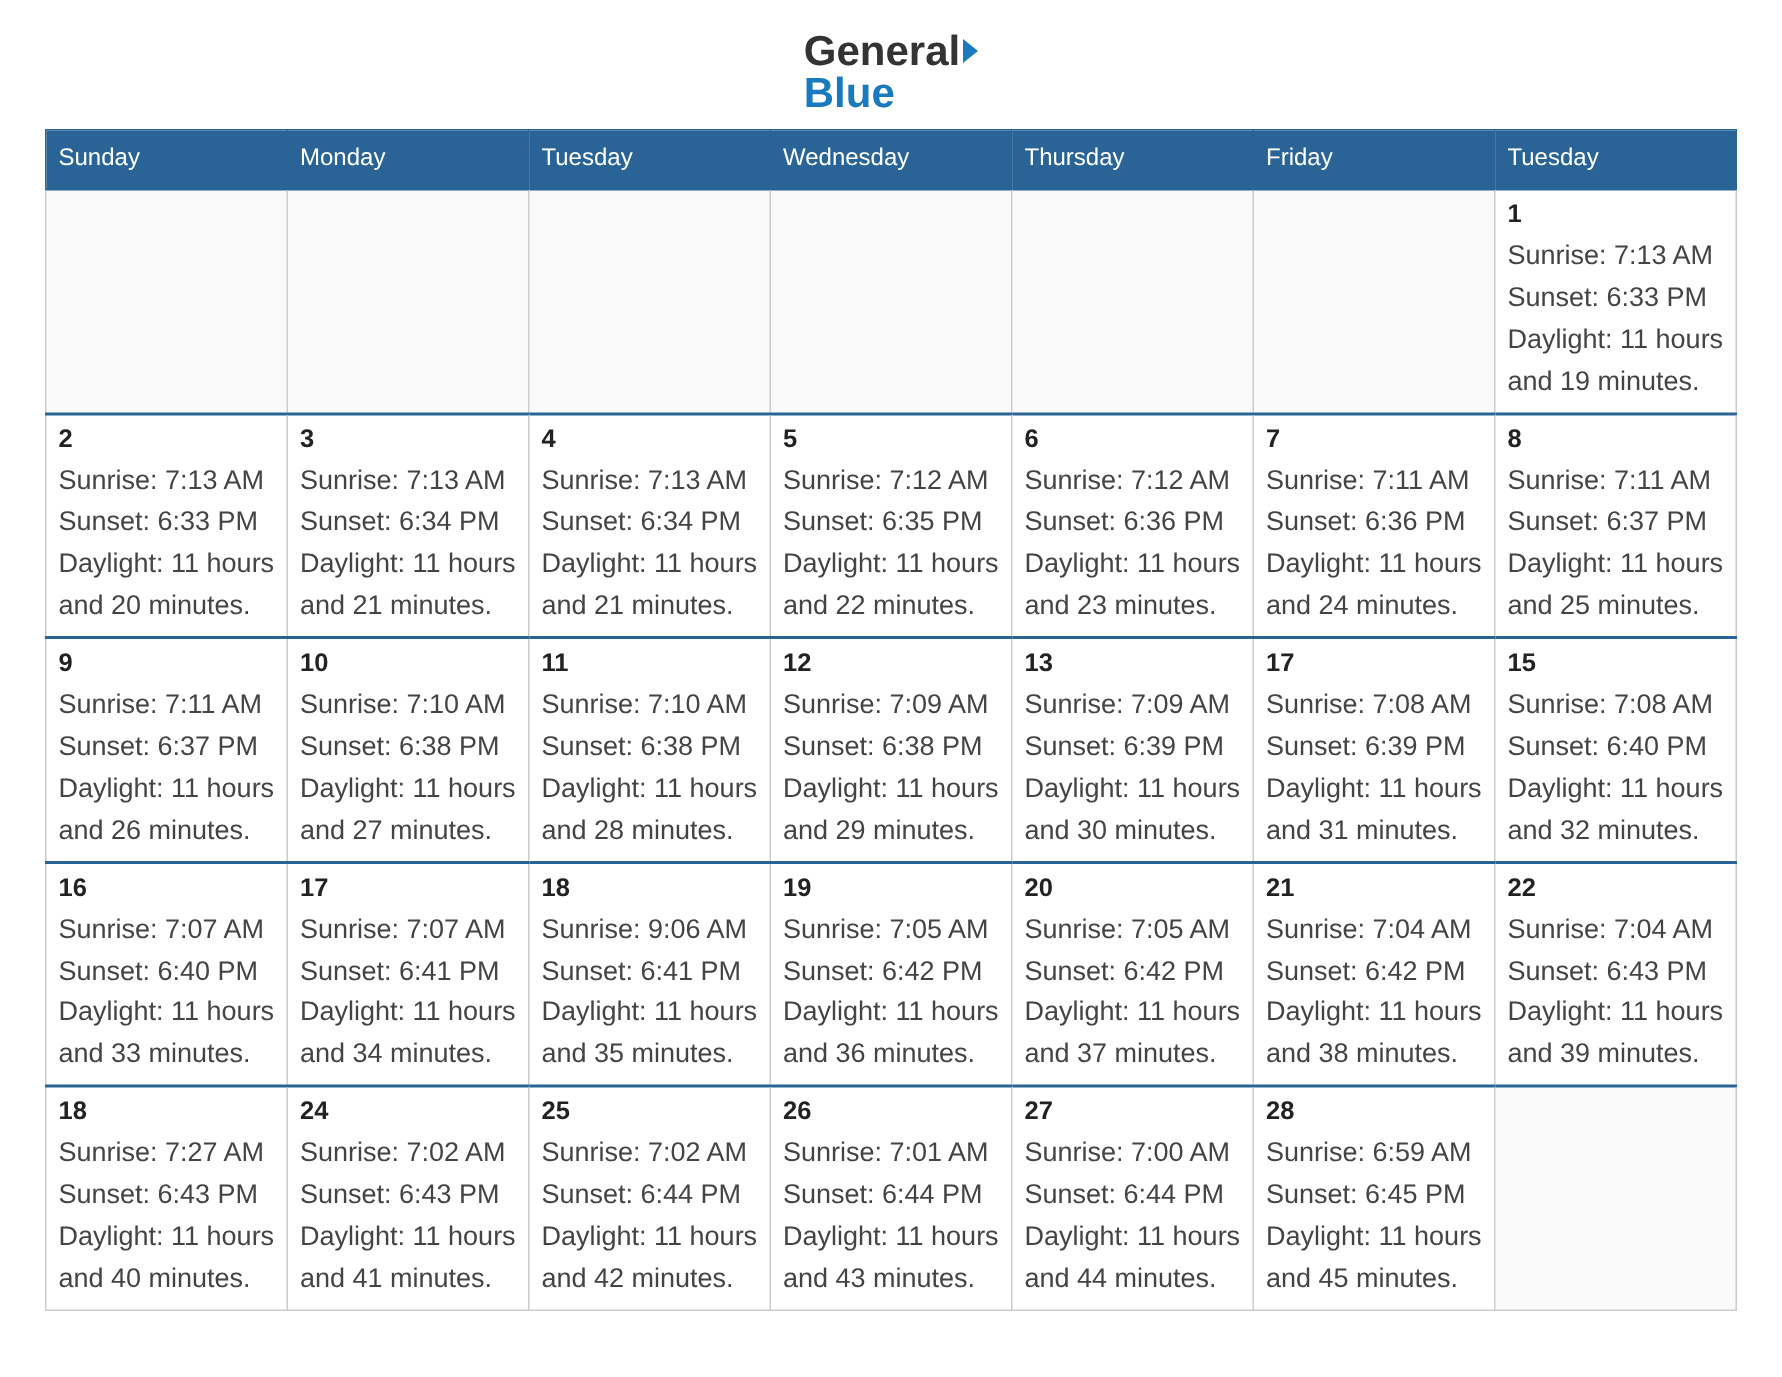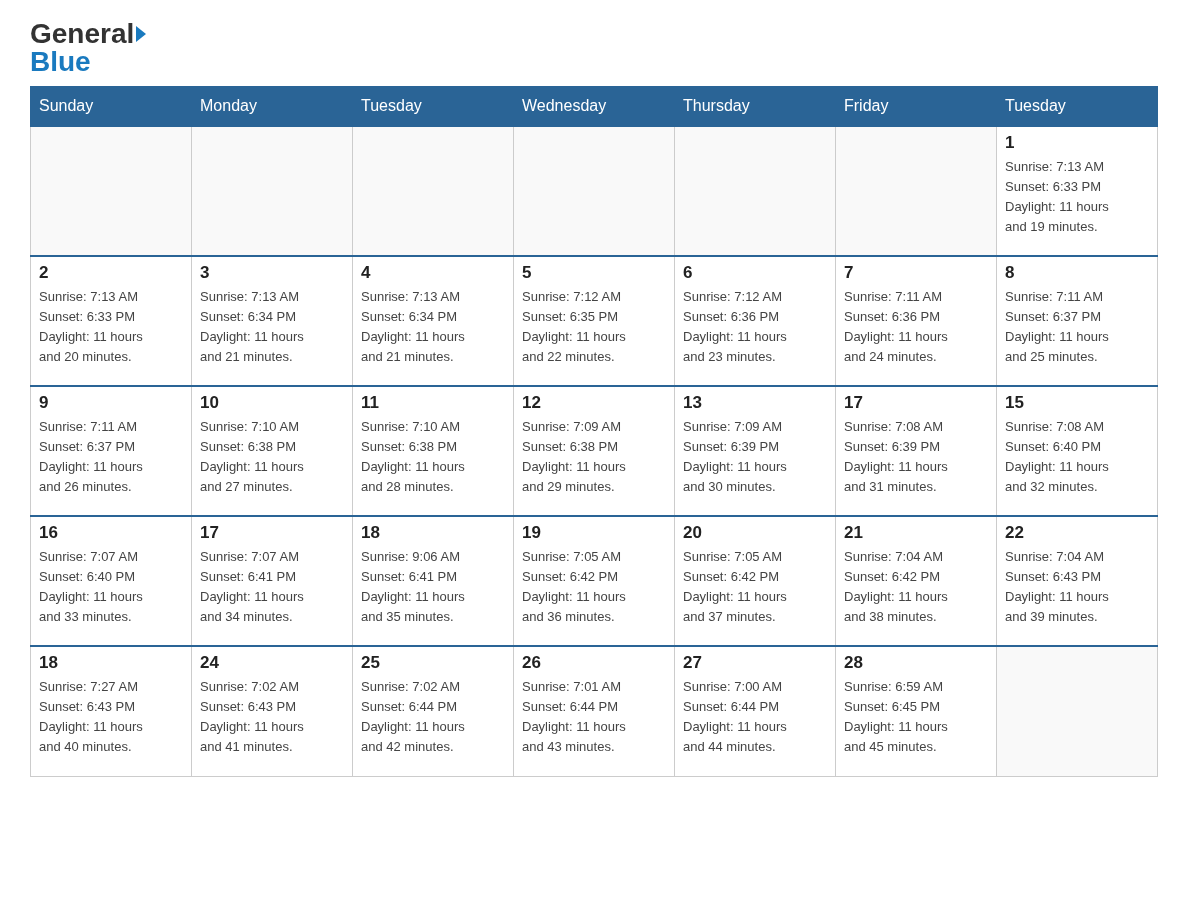--- a/index.html
+++ b/index.html
@@ -13,7 +13,7 @@
     }
     .header-top {
       display: flex;
-      justify-content: space-between;
+      justify-content: center;
       align-items: flex-start;
       margin-bottom: 10px;
     }

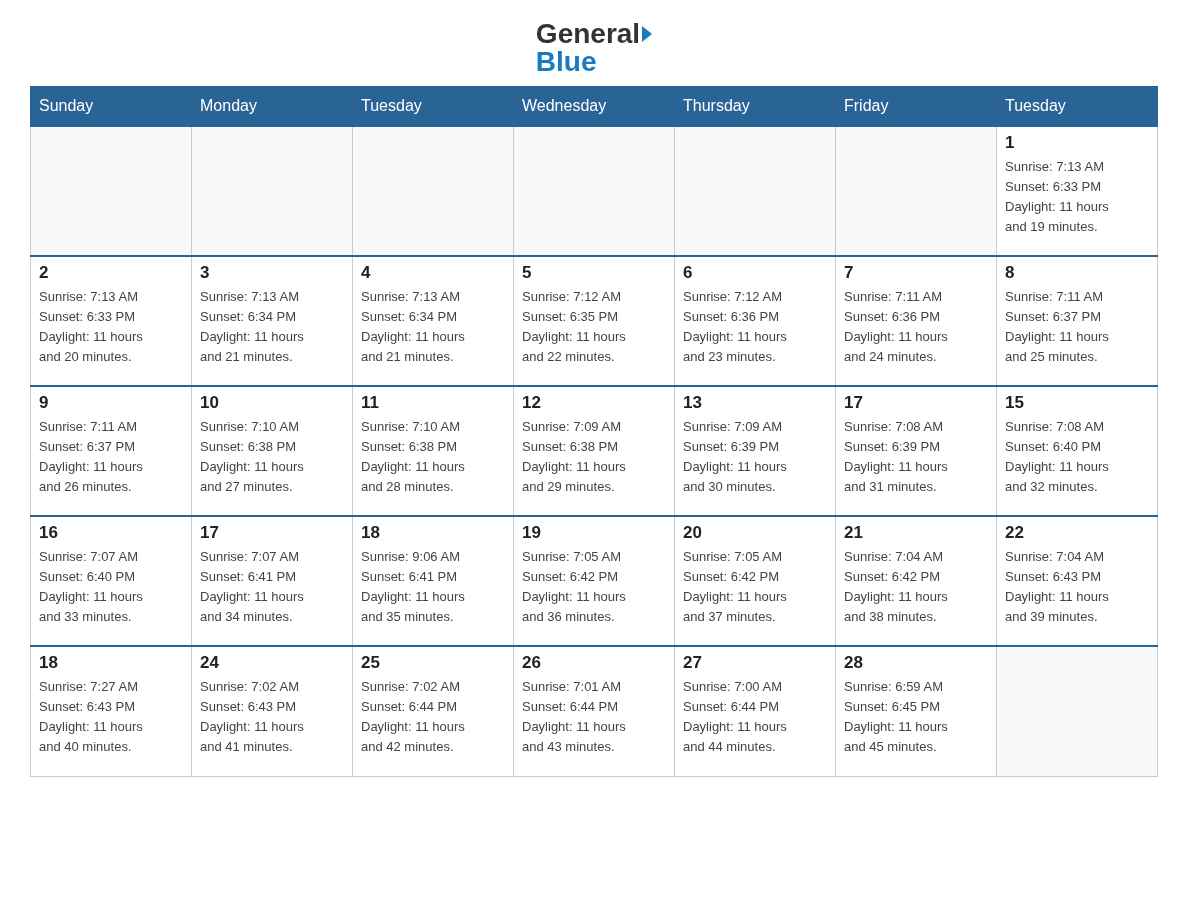--- a/index.html
+++ b/index.html
@@ -82,7 +82,7 @@
       margin-bottom: 4px;
     }
     .day-info {
-      font-size: 13px;
+      font-size: 18px;
       color: #444;
       line-height: 1.55;
     }

